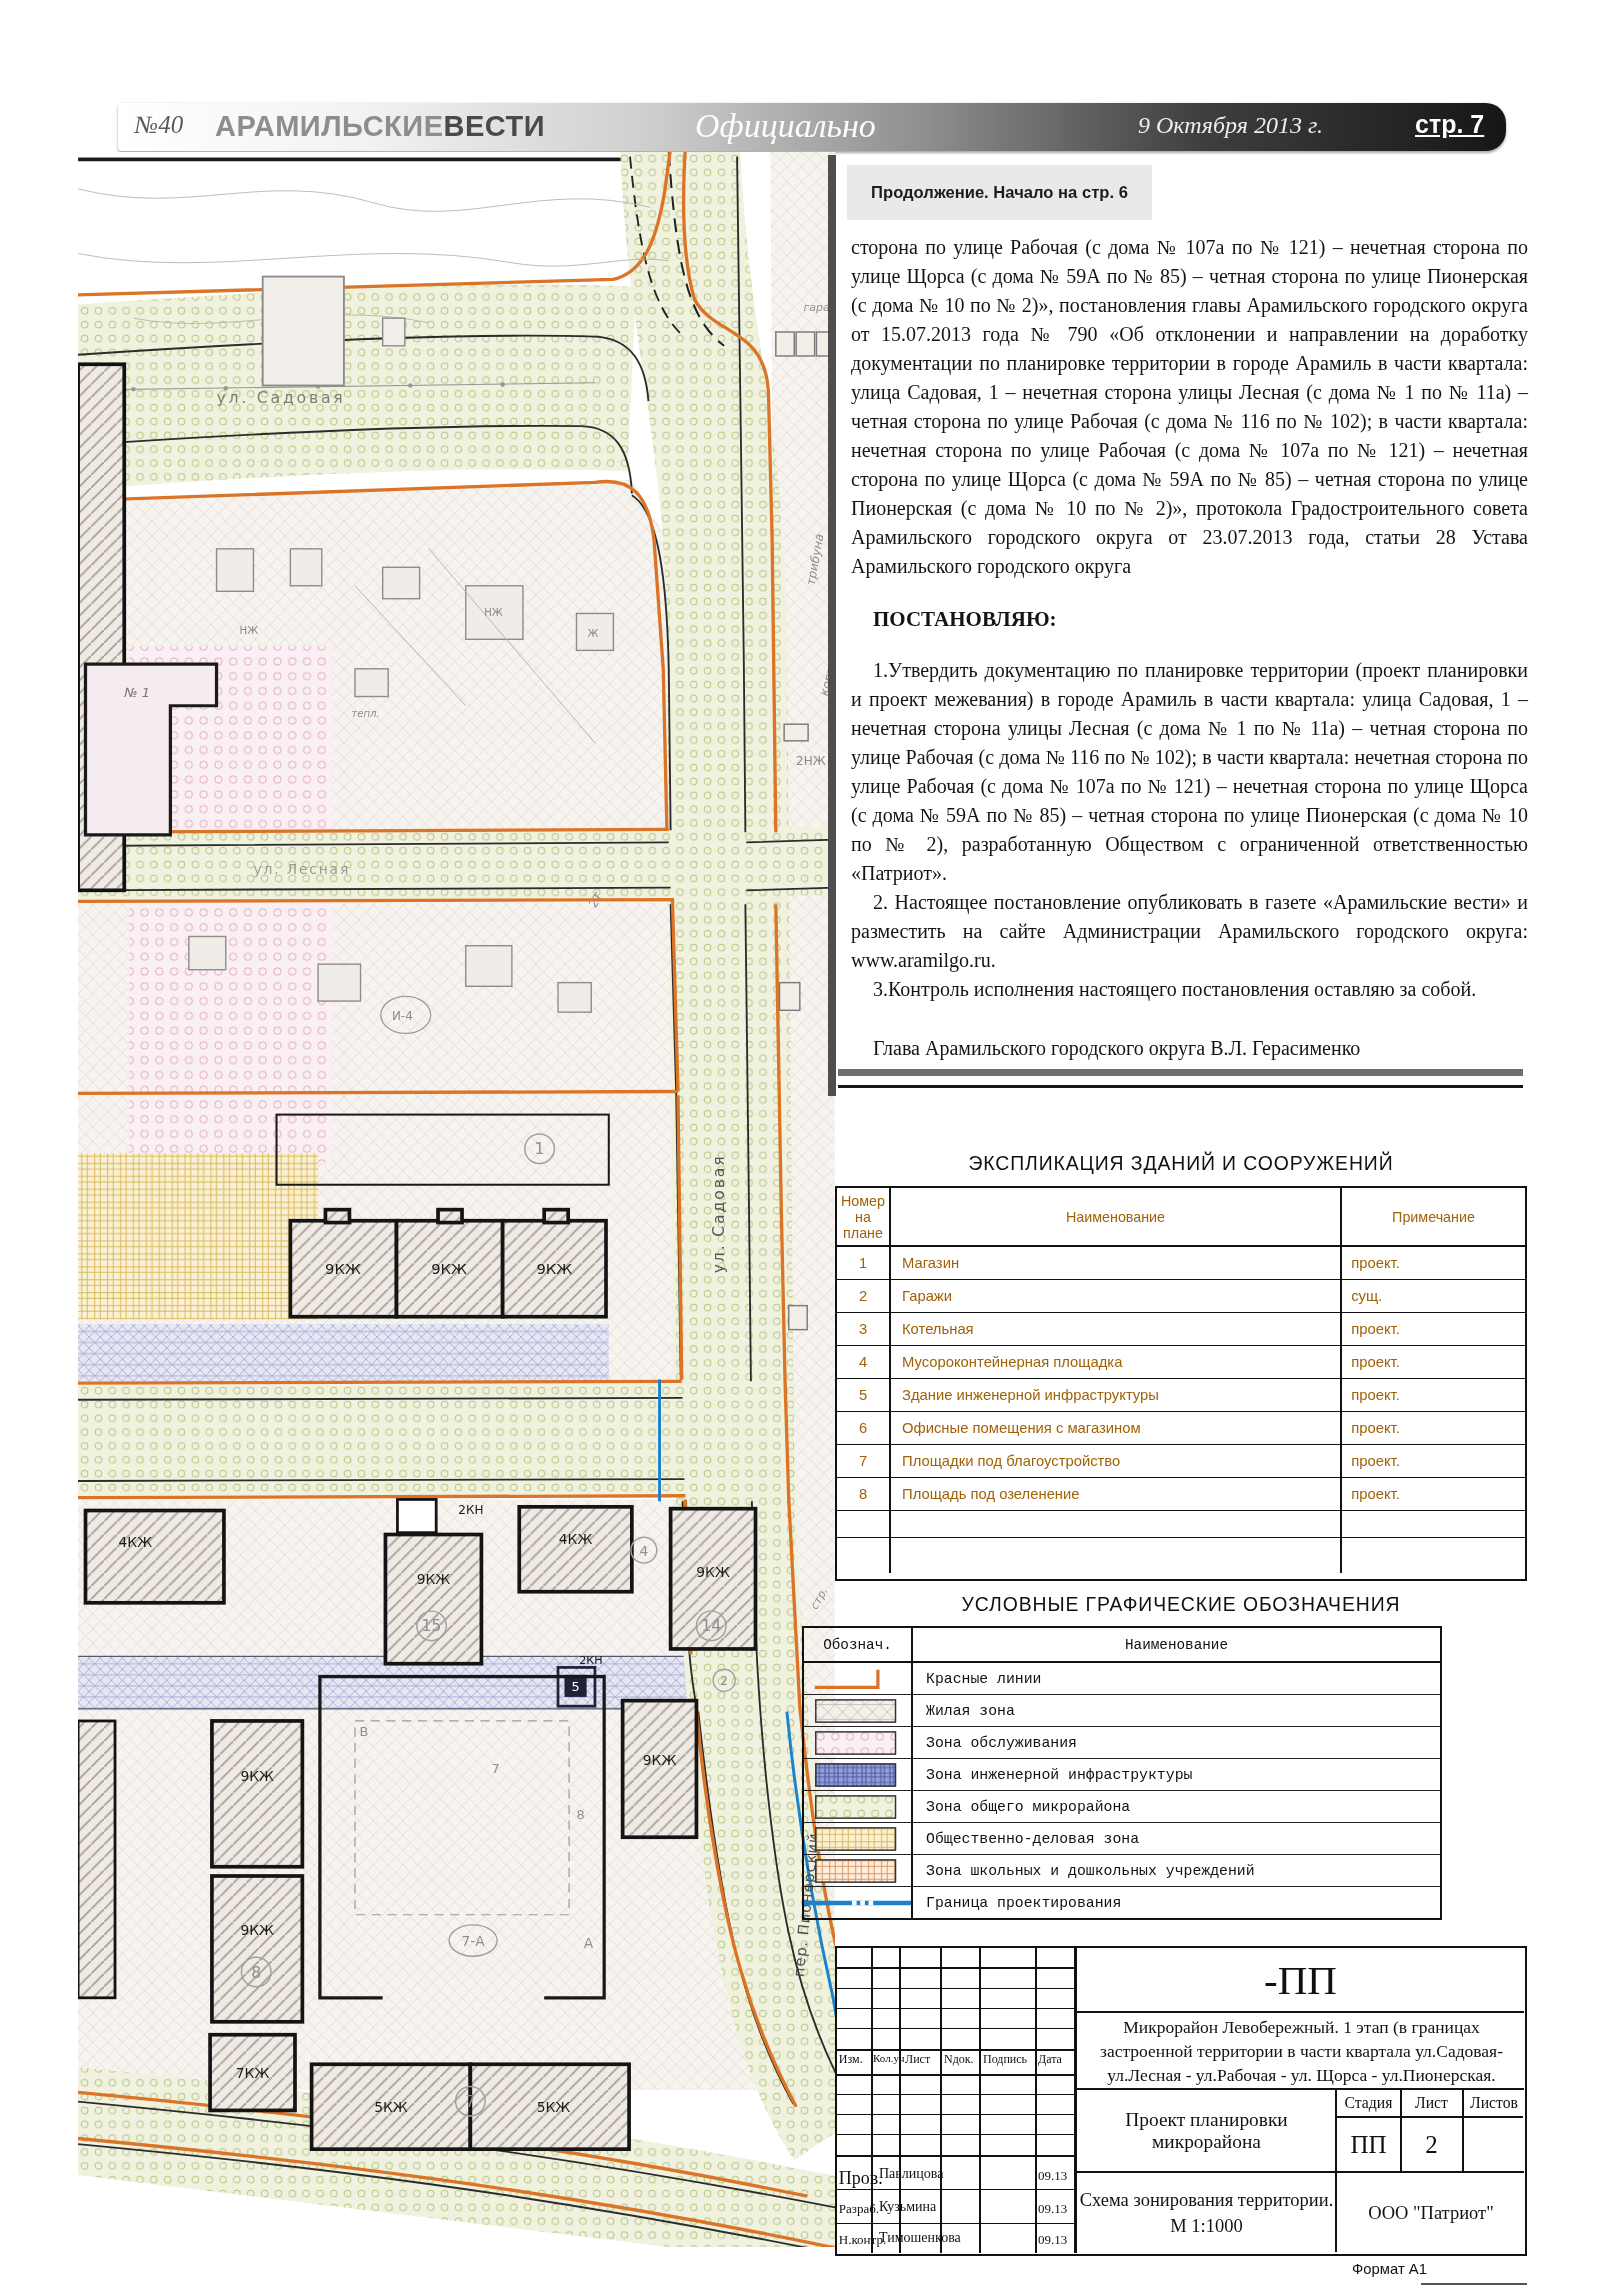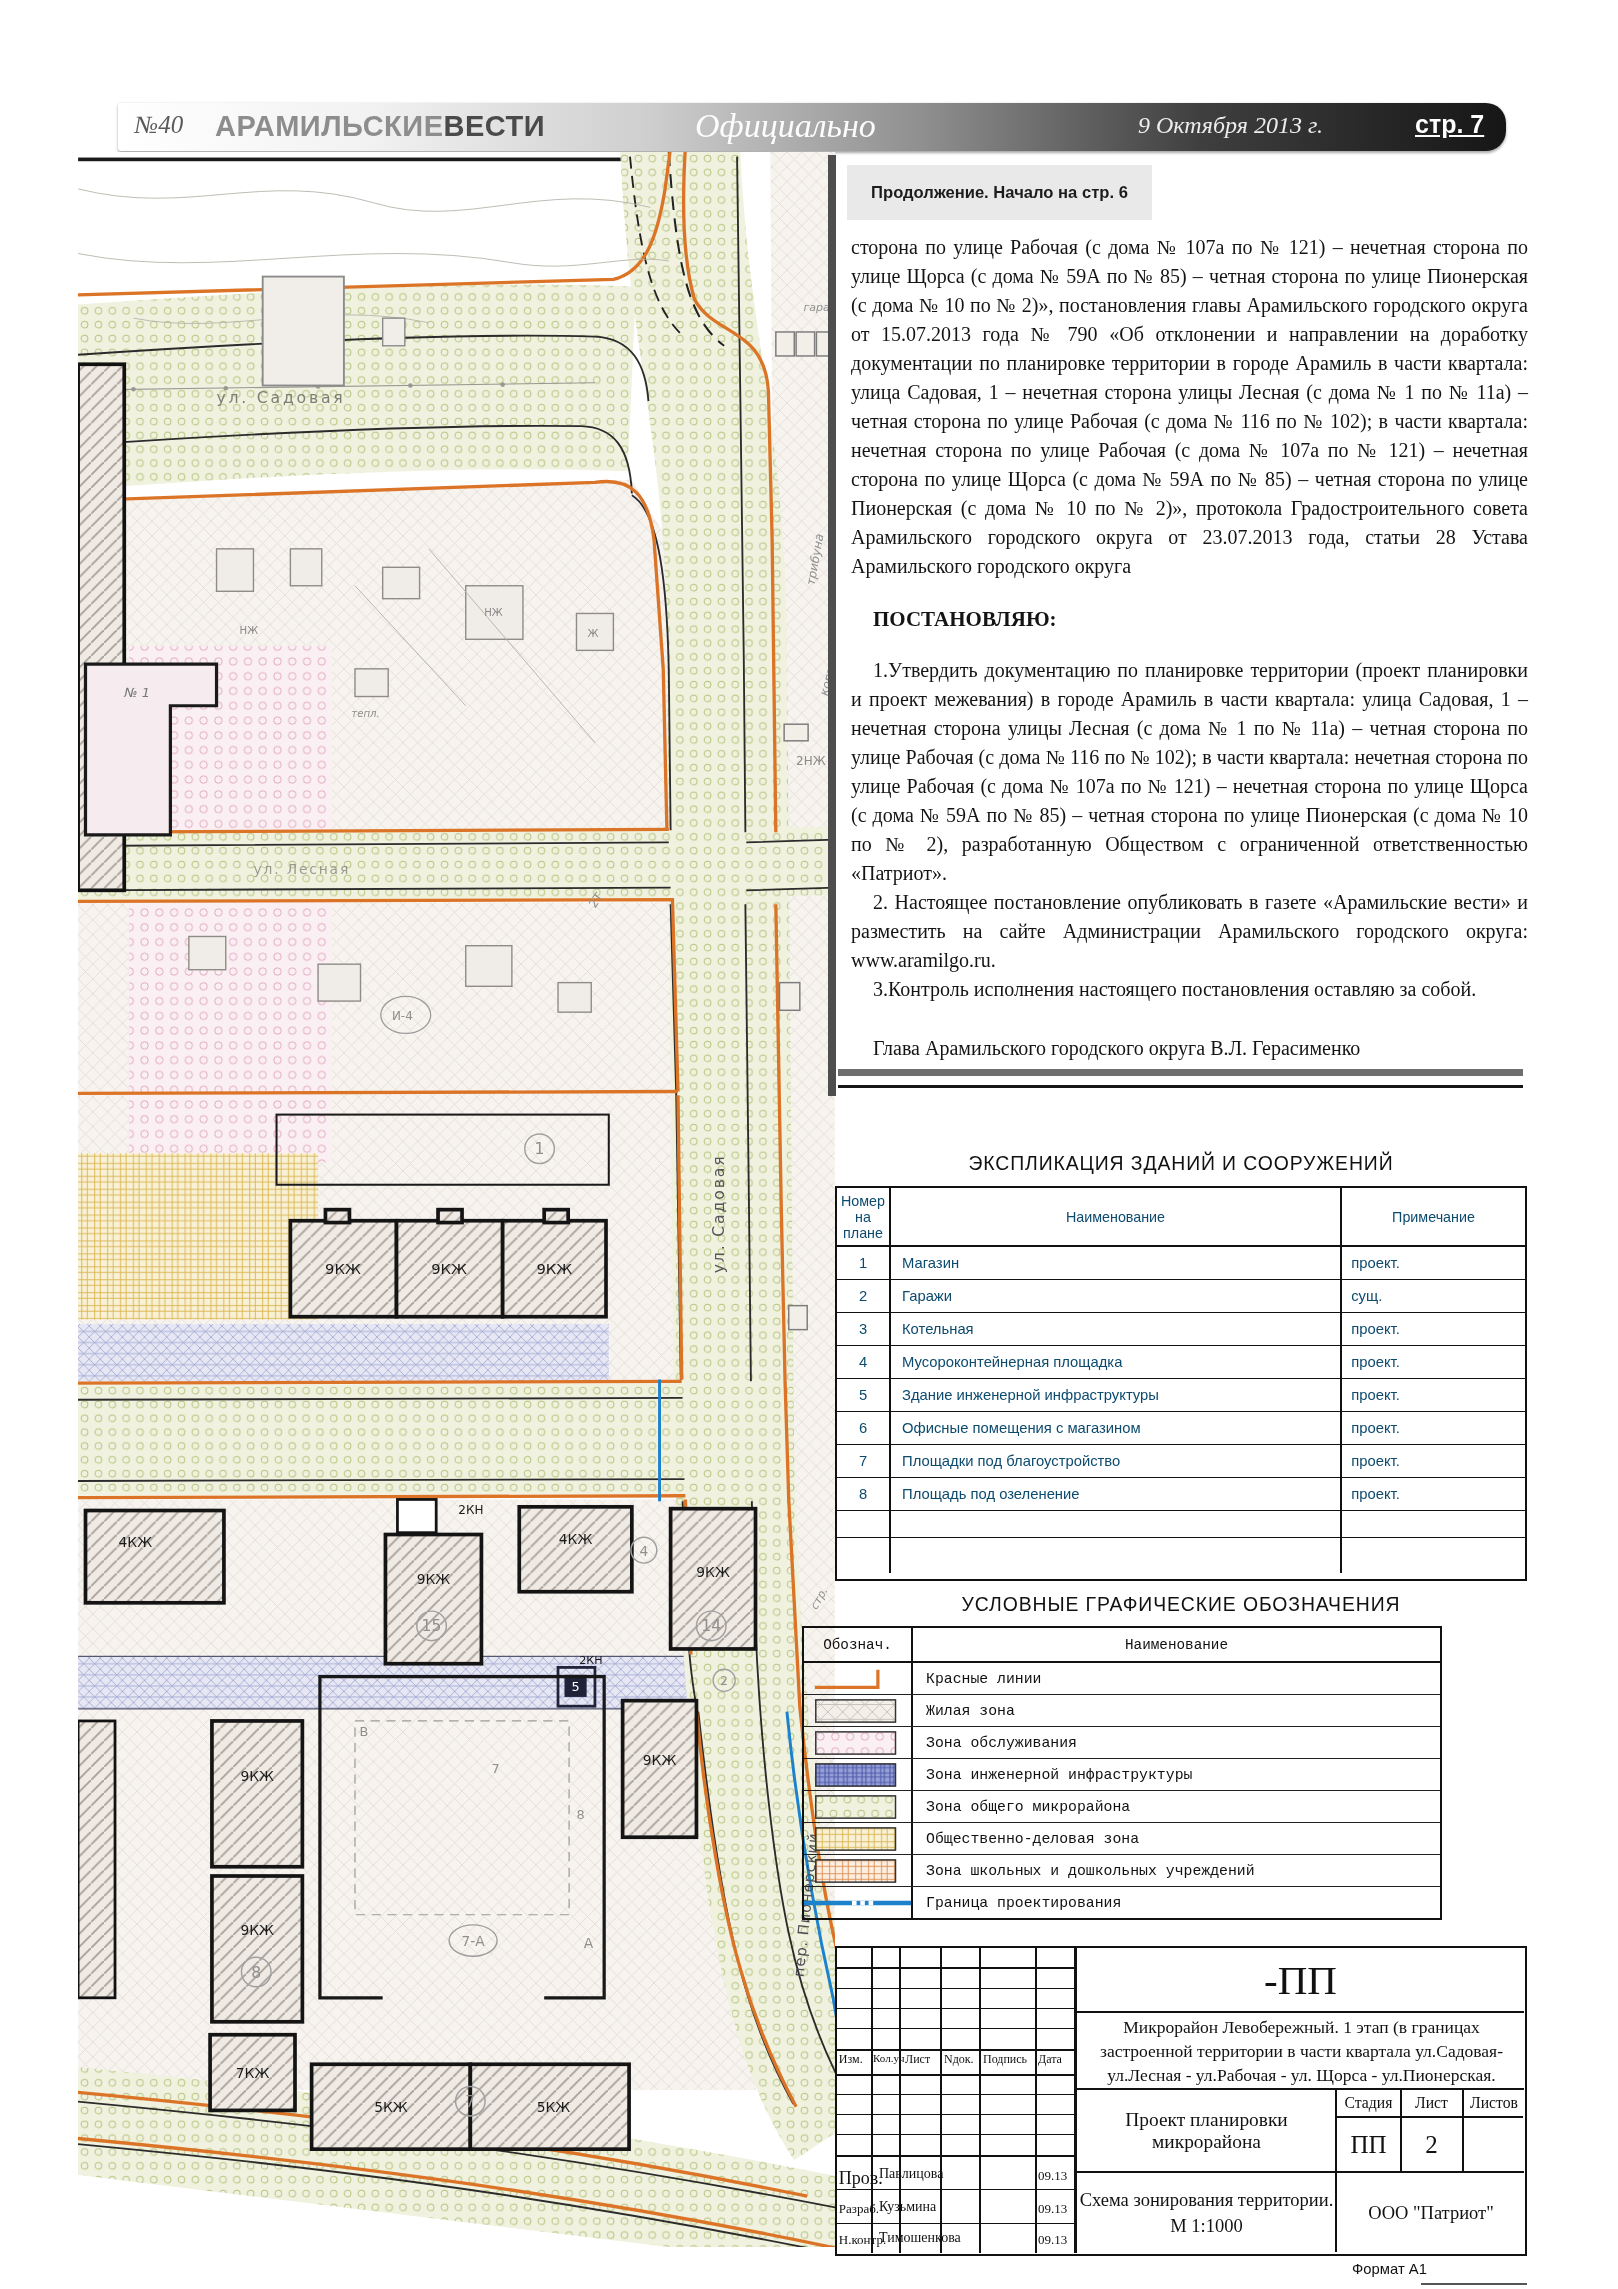--- a/index.html
+++ b/index.html
@@ -35,7 +35,7 @@
   .tbl-title{position:absolute;left:835px;width:692px;text-align:center;
     font-family:"Liberation Sans",sans-serif;font-size:19.4px;letter-spacing:0.9px;color:#111;}
   .expl{position:absolute;left:835px;top:1186px;width:692px;height:395px;border:2.8px solid #111;
-    box-sizing:border-box;font-family:"Liberation Sans",sans-serif;color:#0c4a6e;}
+    box-sizing:border-box;font-family:"Liberation Sans",sans-serif;color:#a16207;}
   .expl .hdr{display:flex;height:57px;border-bottom:2.8px solid #111;font-size:14.3px;}
   .expl .hdr div{display:flex;align-items:center;justify-content:center;text-align:center;}
   .expl .c1{width:54px;border-right:2.8px solid #111;box-sizing:border-box;flex:none;}

